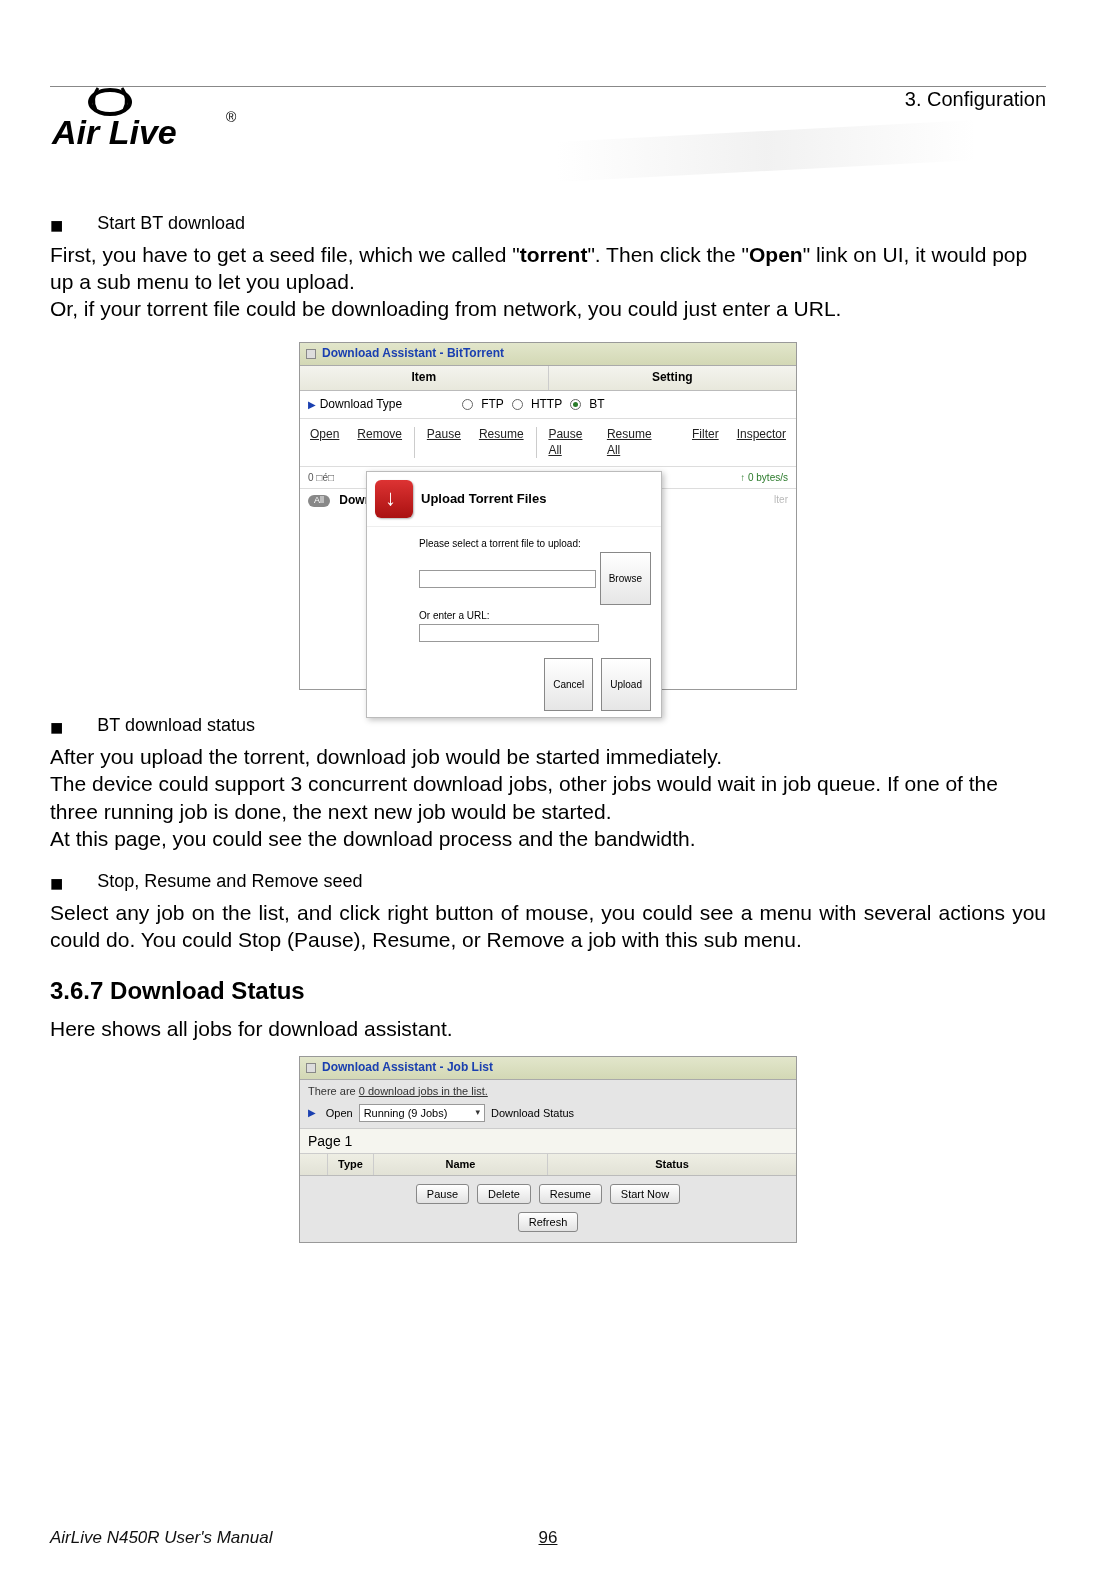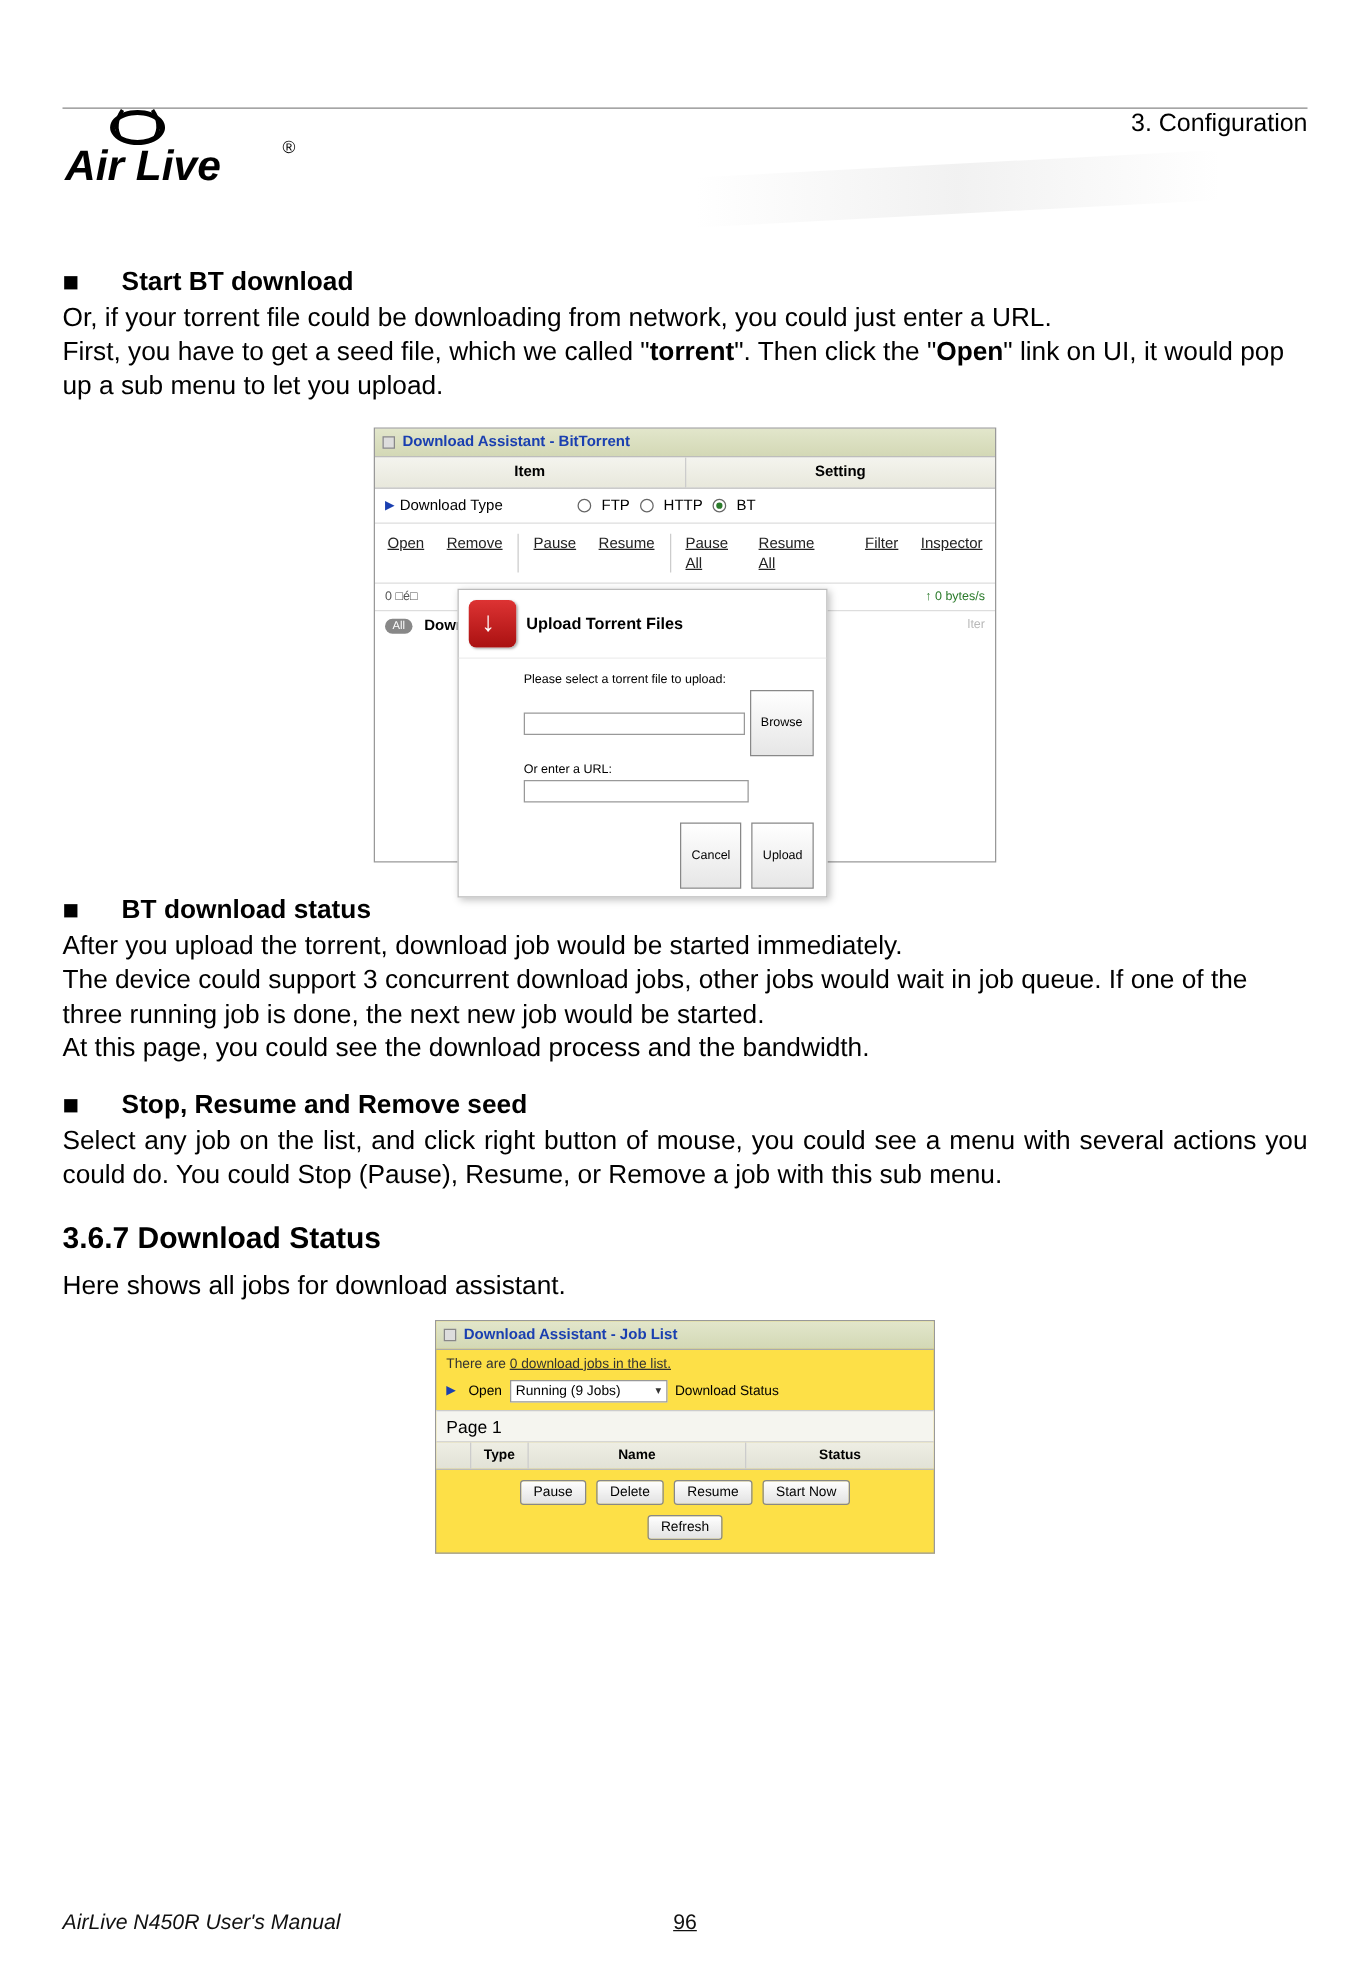--- a/index.html
+++ b/index.html
@@ -27,7 +27,7 @@
   .content { padding-top: 10px; }
   .bullet-row { display:flex; align-items:flex-start; margin-top: 6px;}
   .bullet { font-size: 22px; margin-right: 34px; margin-left: 0; }
-  .bullet-title { font-weight: bold; font-size: 21px; }
+  .bullet-title { font-weight: normal; font-size: 18px; }
   .para { font-size: 21px; }
   .justify { text-align: justify; }
   .section-title { font-size: 24px; font-weight: bold; margin-top: 22px; margin-bottom: 8px; }

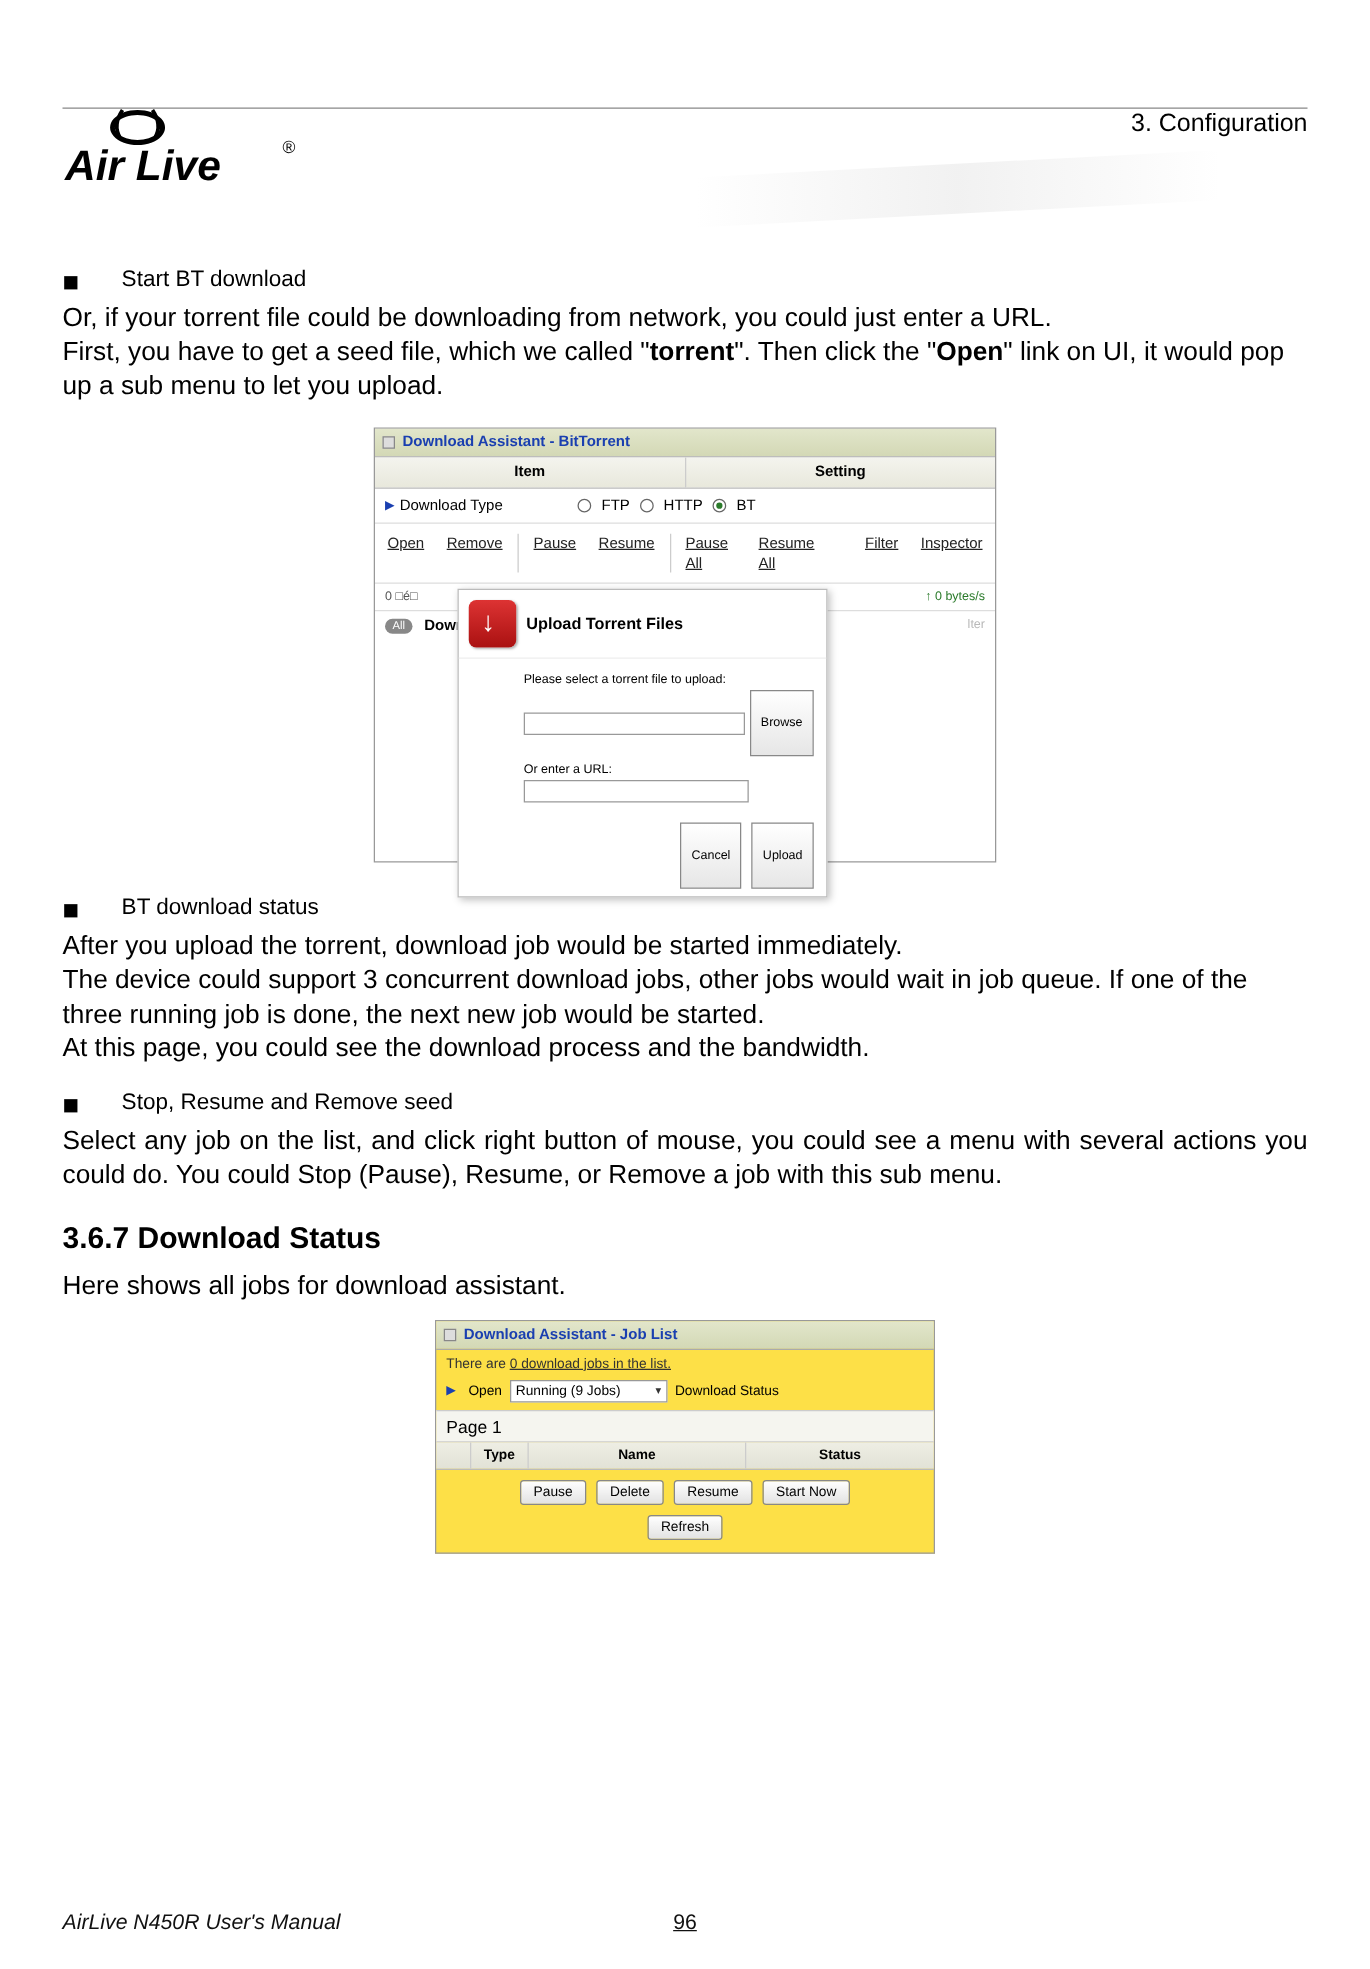--- a/index.html
+++ b/index.html
@@ -113,10 +113,10 @@
       <div class="bullet">■</div>
       <div class="bullet-title">Start BT download</div>
     </div>
-    <div class="para">Or, if your torrent file could be downloading from network, you could just enter a URL.</div>
     <div class="para">
       <span>First, you have to get a seed file, which we called "</span><b>torrent</b><span>". Then click the "</span><b>Open</b><span>" link on UI, it would pop up a sub menu to let you upload.</span>
     </div>
+    <div class="para">Or, if your torrent file could be downloading from network, you could just enter a URL.</div>
 
     <div class="shot1">
       <div class="shot1-titlebar">

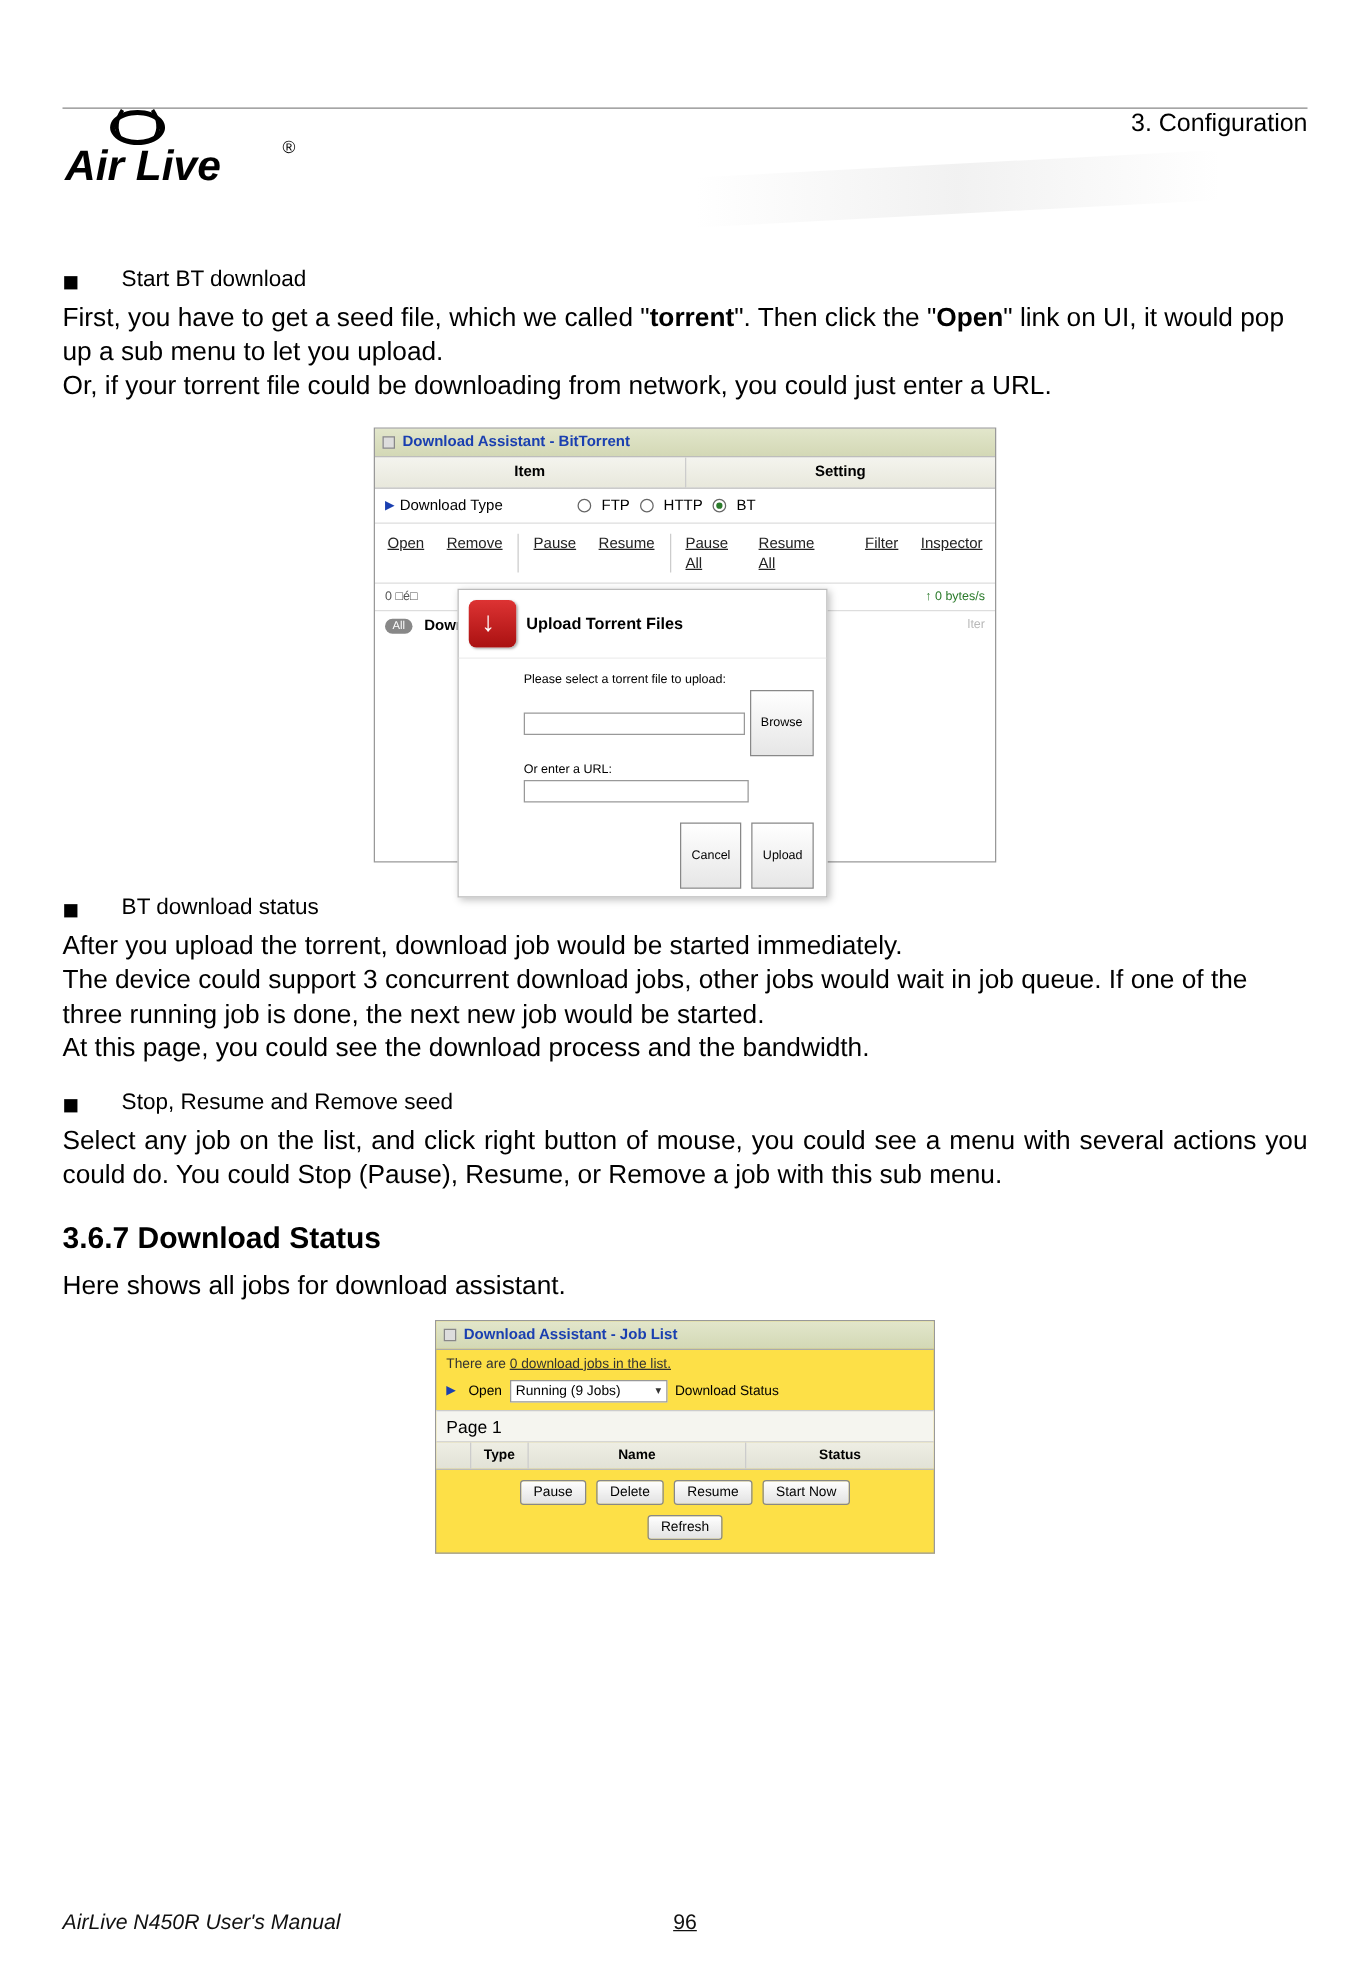--- a/index.html
+++ b/index.html
@@ -66,7 +66,7 @@
   .modal-foot{display:flex;justify-content:flex-end;gap:8px;padding:6px 10px;}
 
   
-  .shot2 { width:400px; margin: 14px auto 12px auto; border:1px solid #999; font-size:12px; background:#fde047; }
+  .shot2 { width:498px; margin: 14px auto 12px auto; border:1px solid #999; font-size:12px; background:#e5e5e5; }
   .shot2-info { padding:4px 8px; font-size:11px; color:#333; }
   .shot2-viewrow { display:flex; align-items:center; gap:6px; padding:2px 8px 6px; font-size:11px; }
   .shot2-viewrow .sel{border:1px solid #999;background:#fff;padding:1px 4px;display:flex;align-items:center;gap:28px;font-size:11px;}

